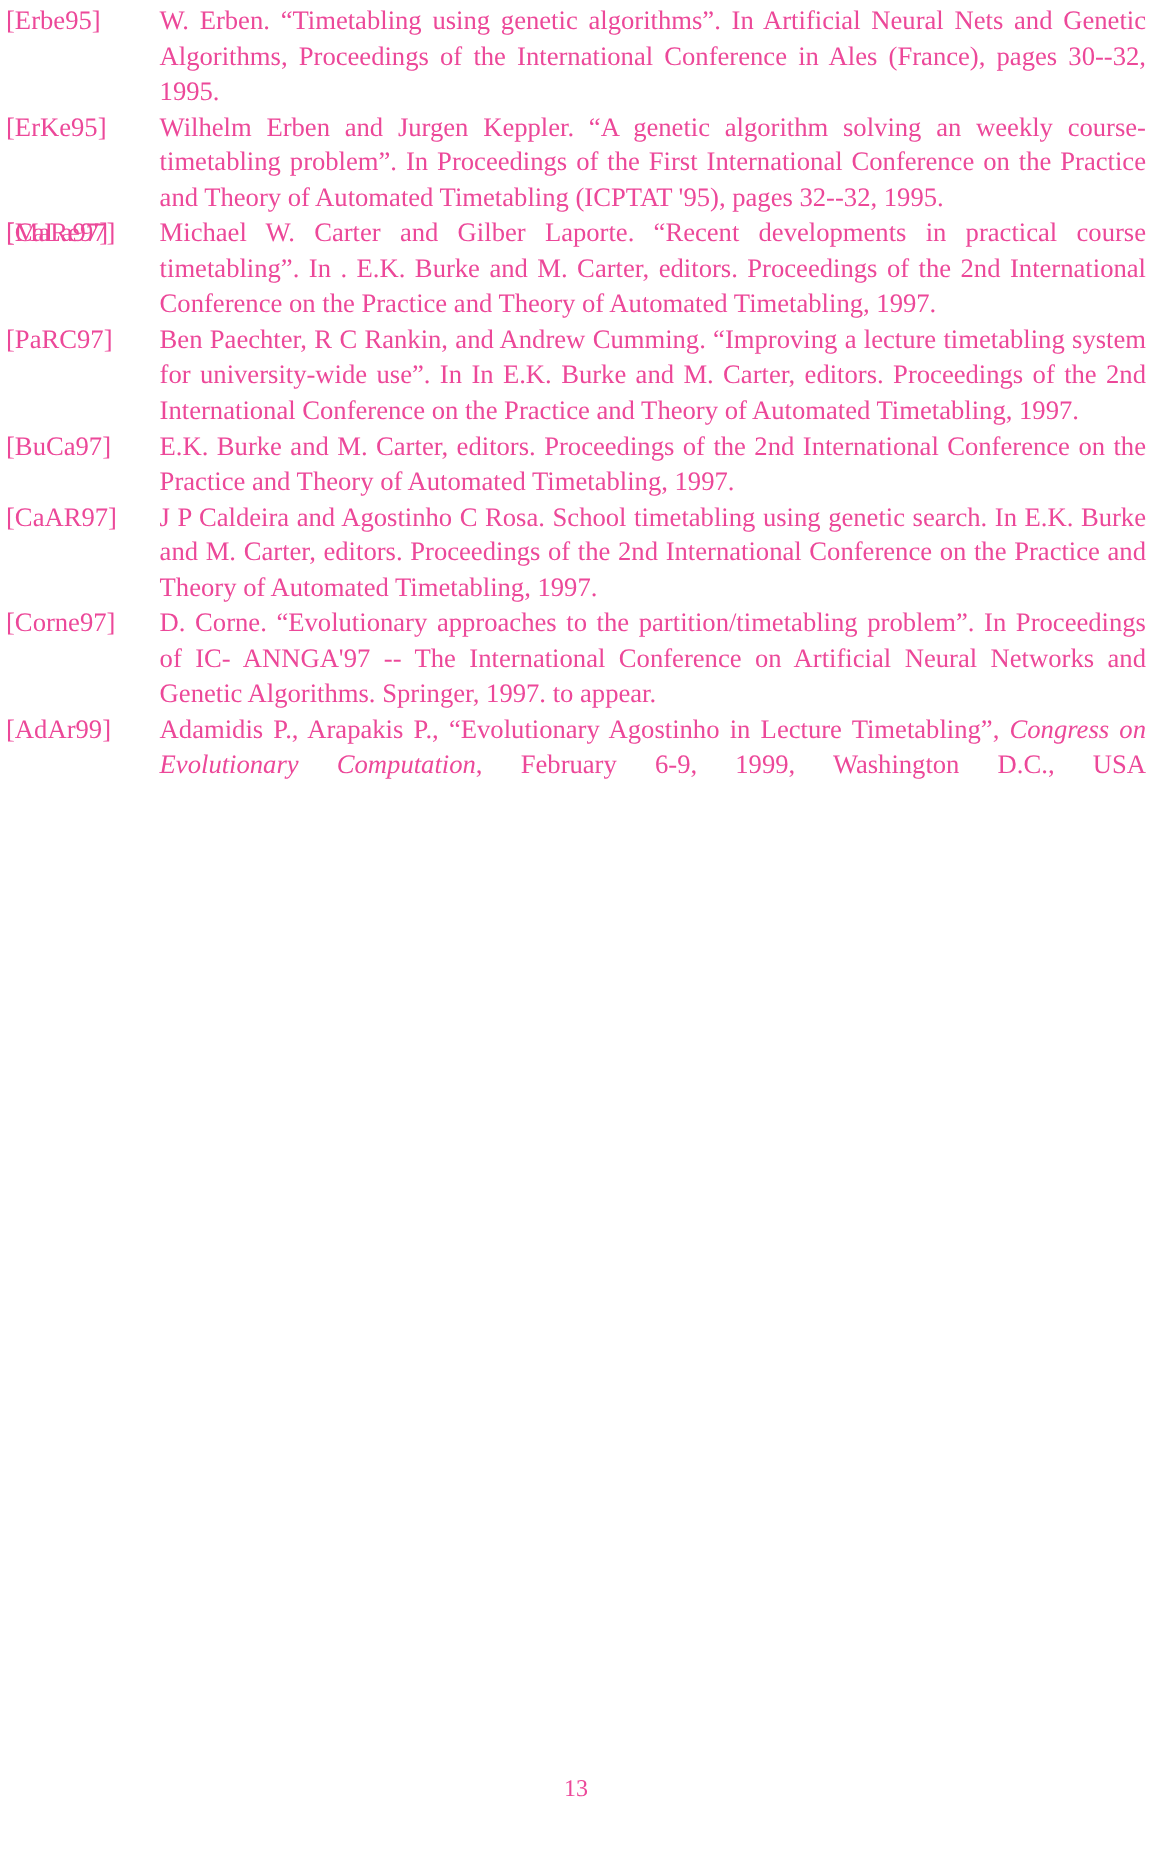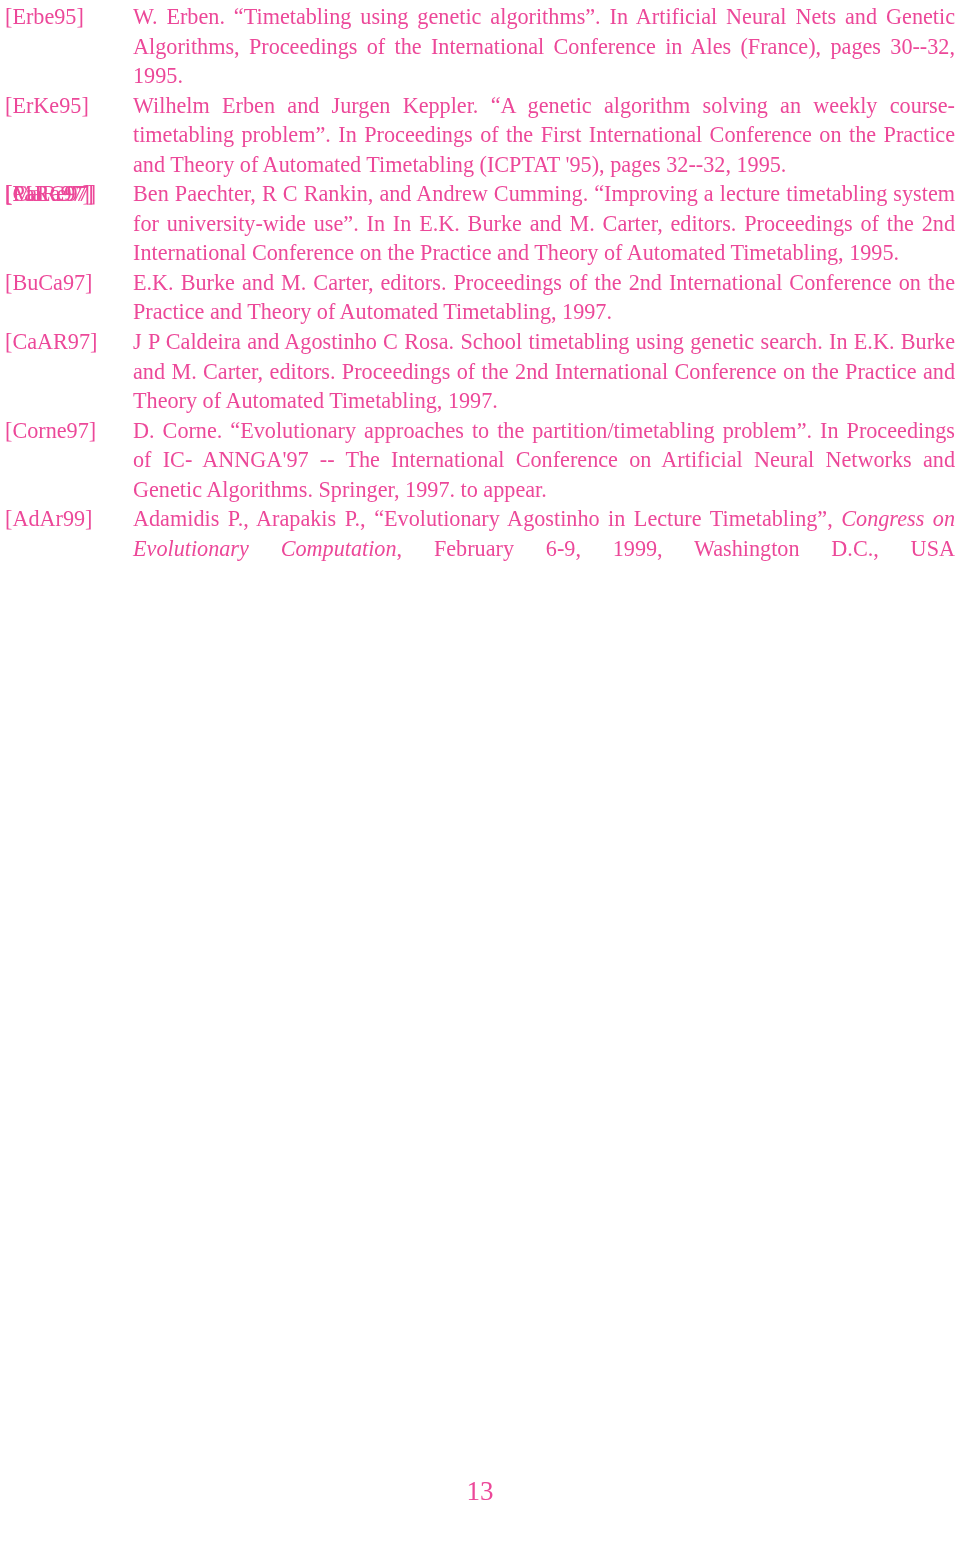--- a/index.html
+++ b/index.html
@@ -91,6 +91,7 @@
 
     <div class="ref-entry">
       <span class="ref-label">[CaLa97]</span>
+      <span class="ref-body">Michael W. Carter and Gilber Laporte. “Recent developments in practical course timetabling”. In . E.K. Burke and M. Carter, editors. Proceedings of the 2nd International Conference on the Practice and Theory of Automated Timetabling, 1997.</span>
     </div>
 
     <div class="ref-entry">

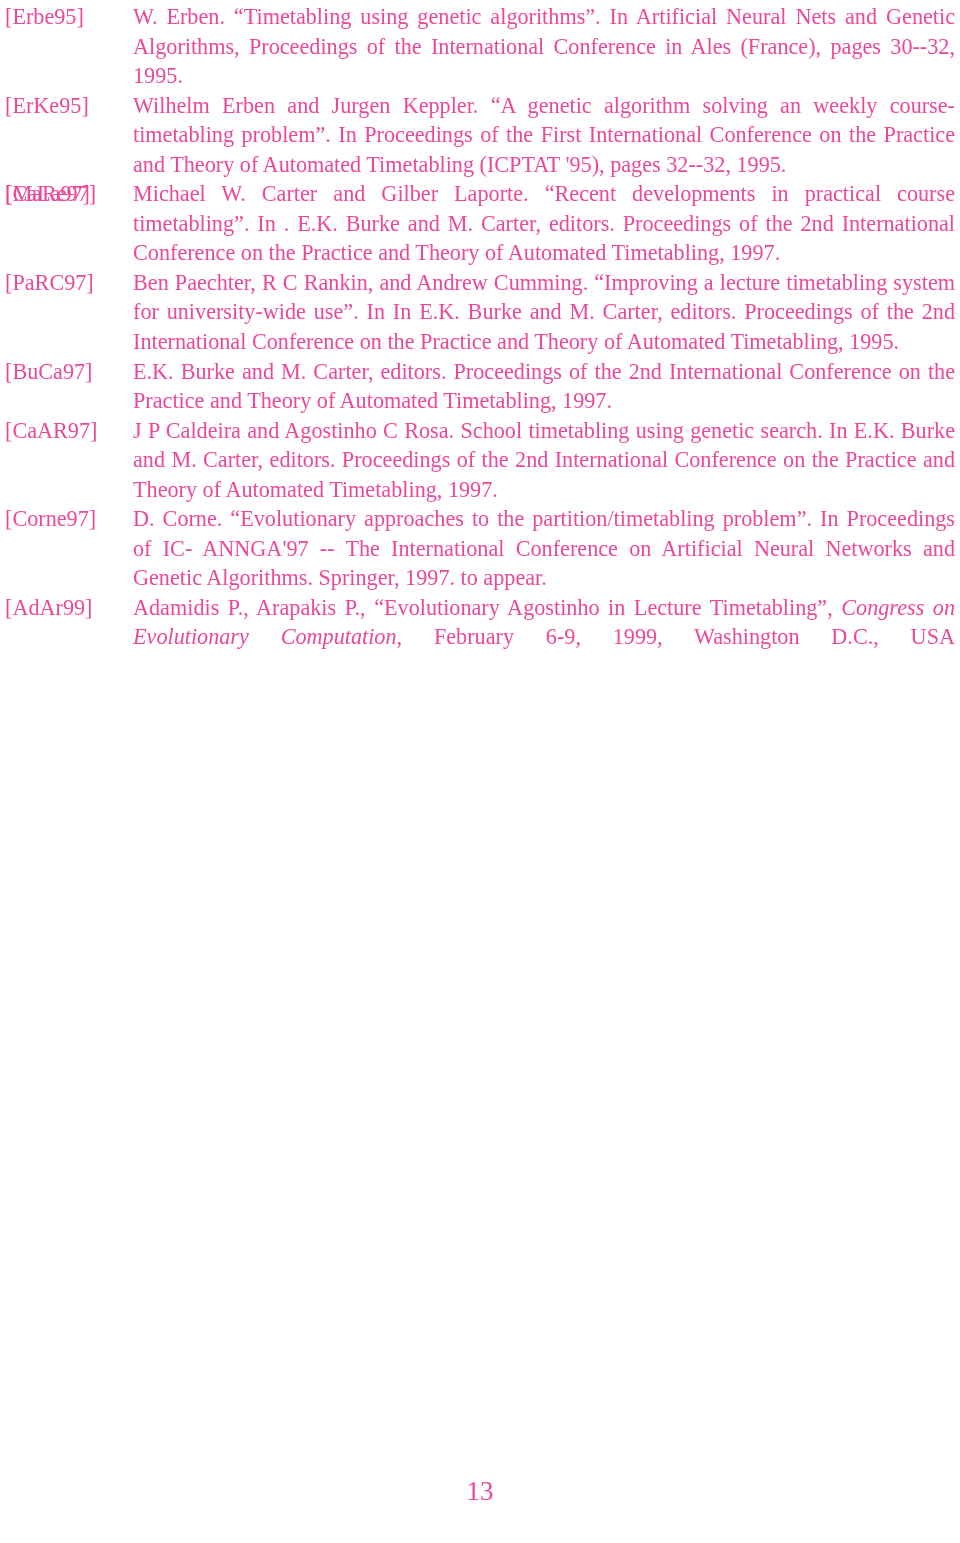--- a/index.html
+++ b/index.html
@@ -96,7 +96,7 @@
 
     <div class="ref-entry">
       <span class="ref-label">[PaRC97]</span>
-      <span class="ref-body">Ben Paechter, R C Rankin, and Andrew Cumming. “Improving a lecture timetabling system for university-wide use”. In In E.K. Burke and M. Carter, editors. Proceedings of the 2nd International Conference on the Practice and Theory of Automated Timetabling, 1995.</span>
+      <span class="ref-body">Ben Paechter, R C Rankin, and Andrew Cumming. “Improving a lecture timetabling system for university-wide use”. In In E.K. Burke and M. Carter, editors. Proceedings of the 2nd International Conference on the Practice and Theory of Automated Timetabling, 1997.</span>
     </div>
 
     <div class="ref-entry">

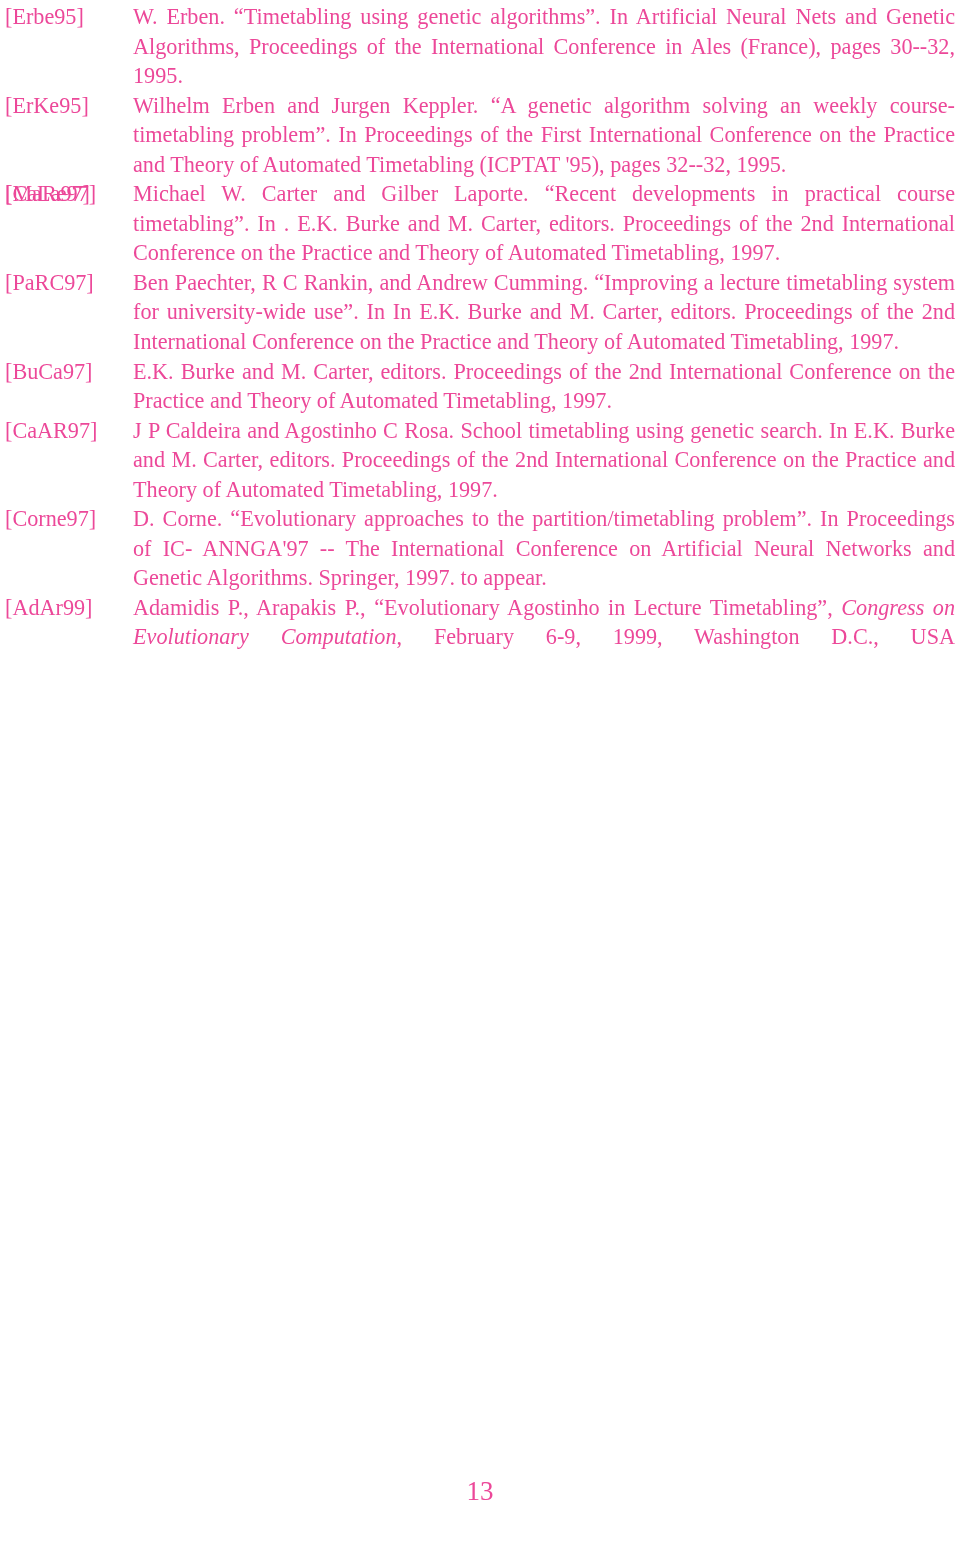--- a/index.html
+++ b/index.html
@@ -63,7 +63,7 @@
     top: 1478px;
     width: 960px;
     text-align: center;
-    font-size: 27px;
+    font-size: 20px;
     line-height: 26px;
     font-family: "Liberation Serif", "DejaVu Serif", serif;
   }

